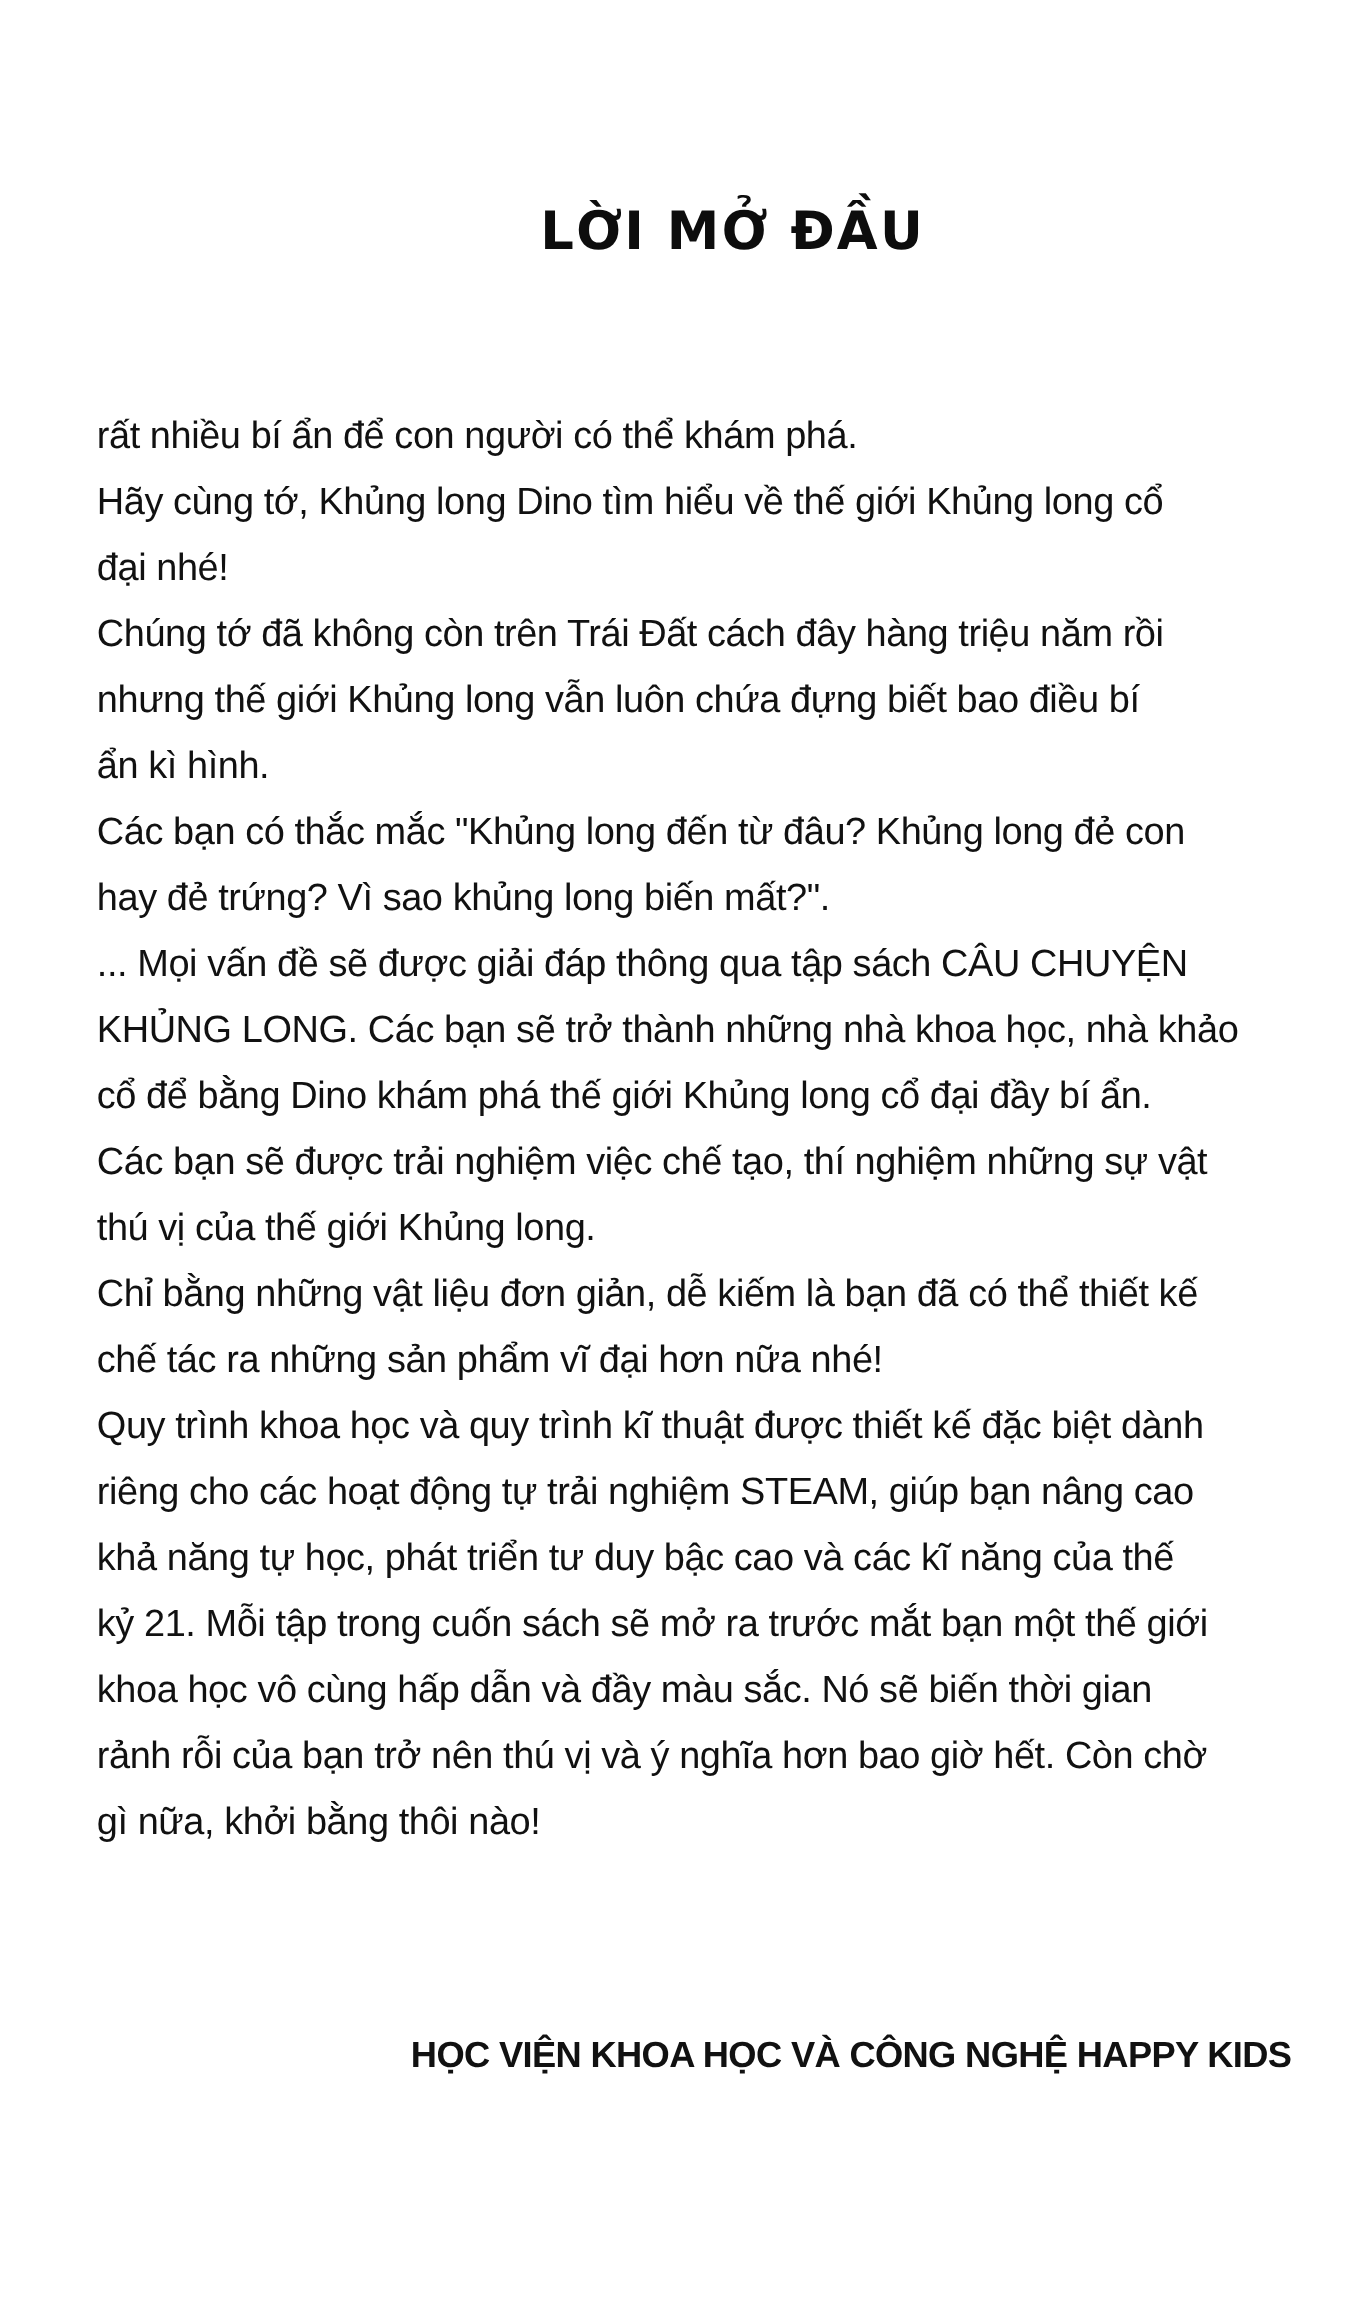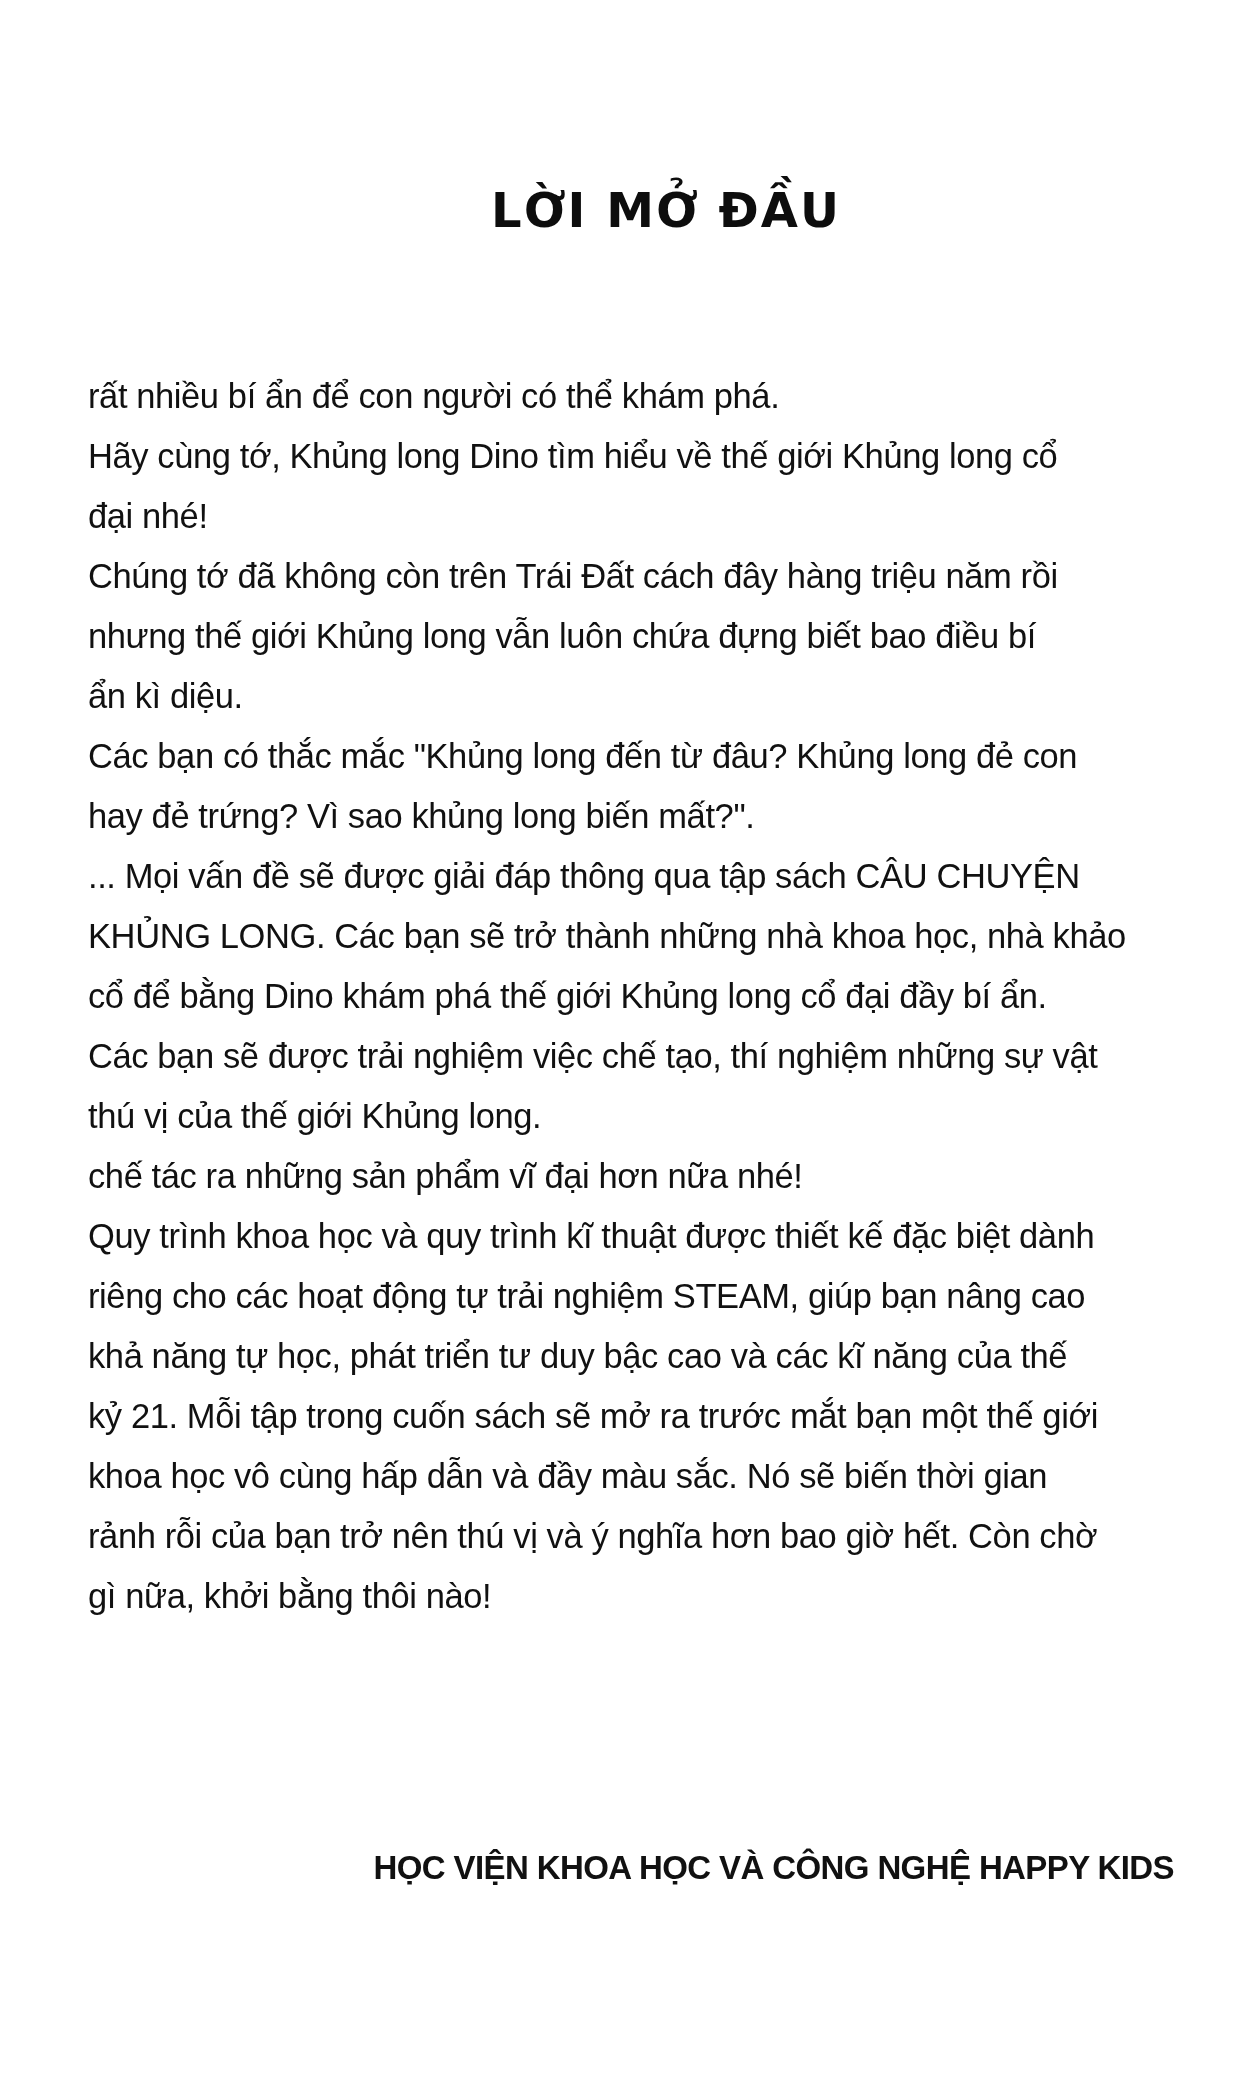--- a/index.html
+++ b/index.html
@@ -76,7 +76,7 @@
     <span class="line">đại nhé!</span>
     <span class="line">Chúng tớ đã không còn trên Trái Đất cách đây hàng triệu năm rồi</span>
     <span class="line">nhưng thế giới Khủng long vẫn luôn chứa đựng biết bao điều bí</span>
-    <span class="line">ẩn kì diệu.</span>
+    <span class="line">ẩn kì hình.</span>
     <span class="line">Các bạn có thắc mắc "Khủng long đến từ đâu? Khủng long đẻ con</span>
     <span class="line">hay đẻ trứng? Vì sao khủng long biến mất?".</span>
     <span class="line">... Mọi vấn đề sẽ được giải đáp thông qua tập sách CÂU CHUYỆN</span>

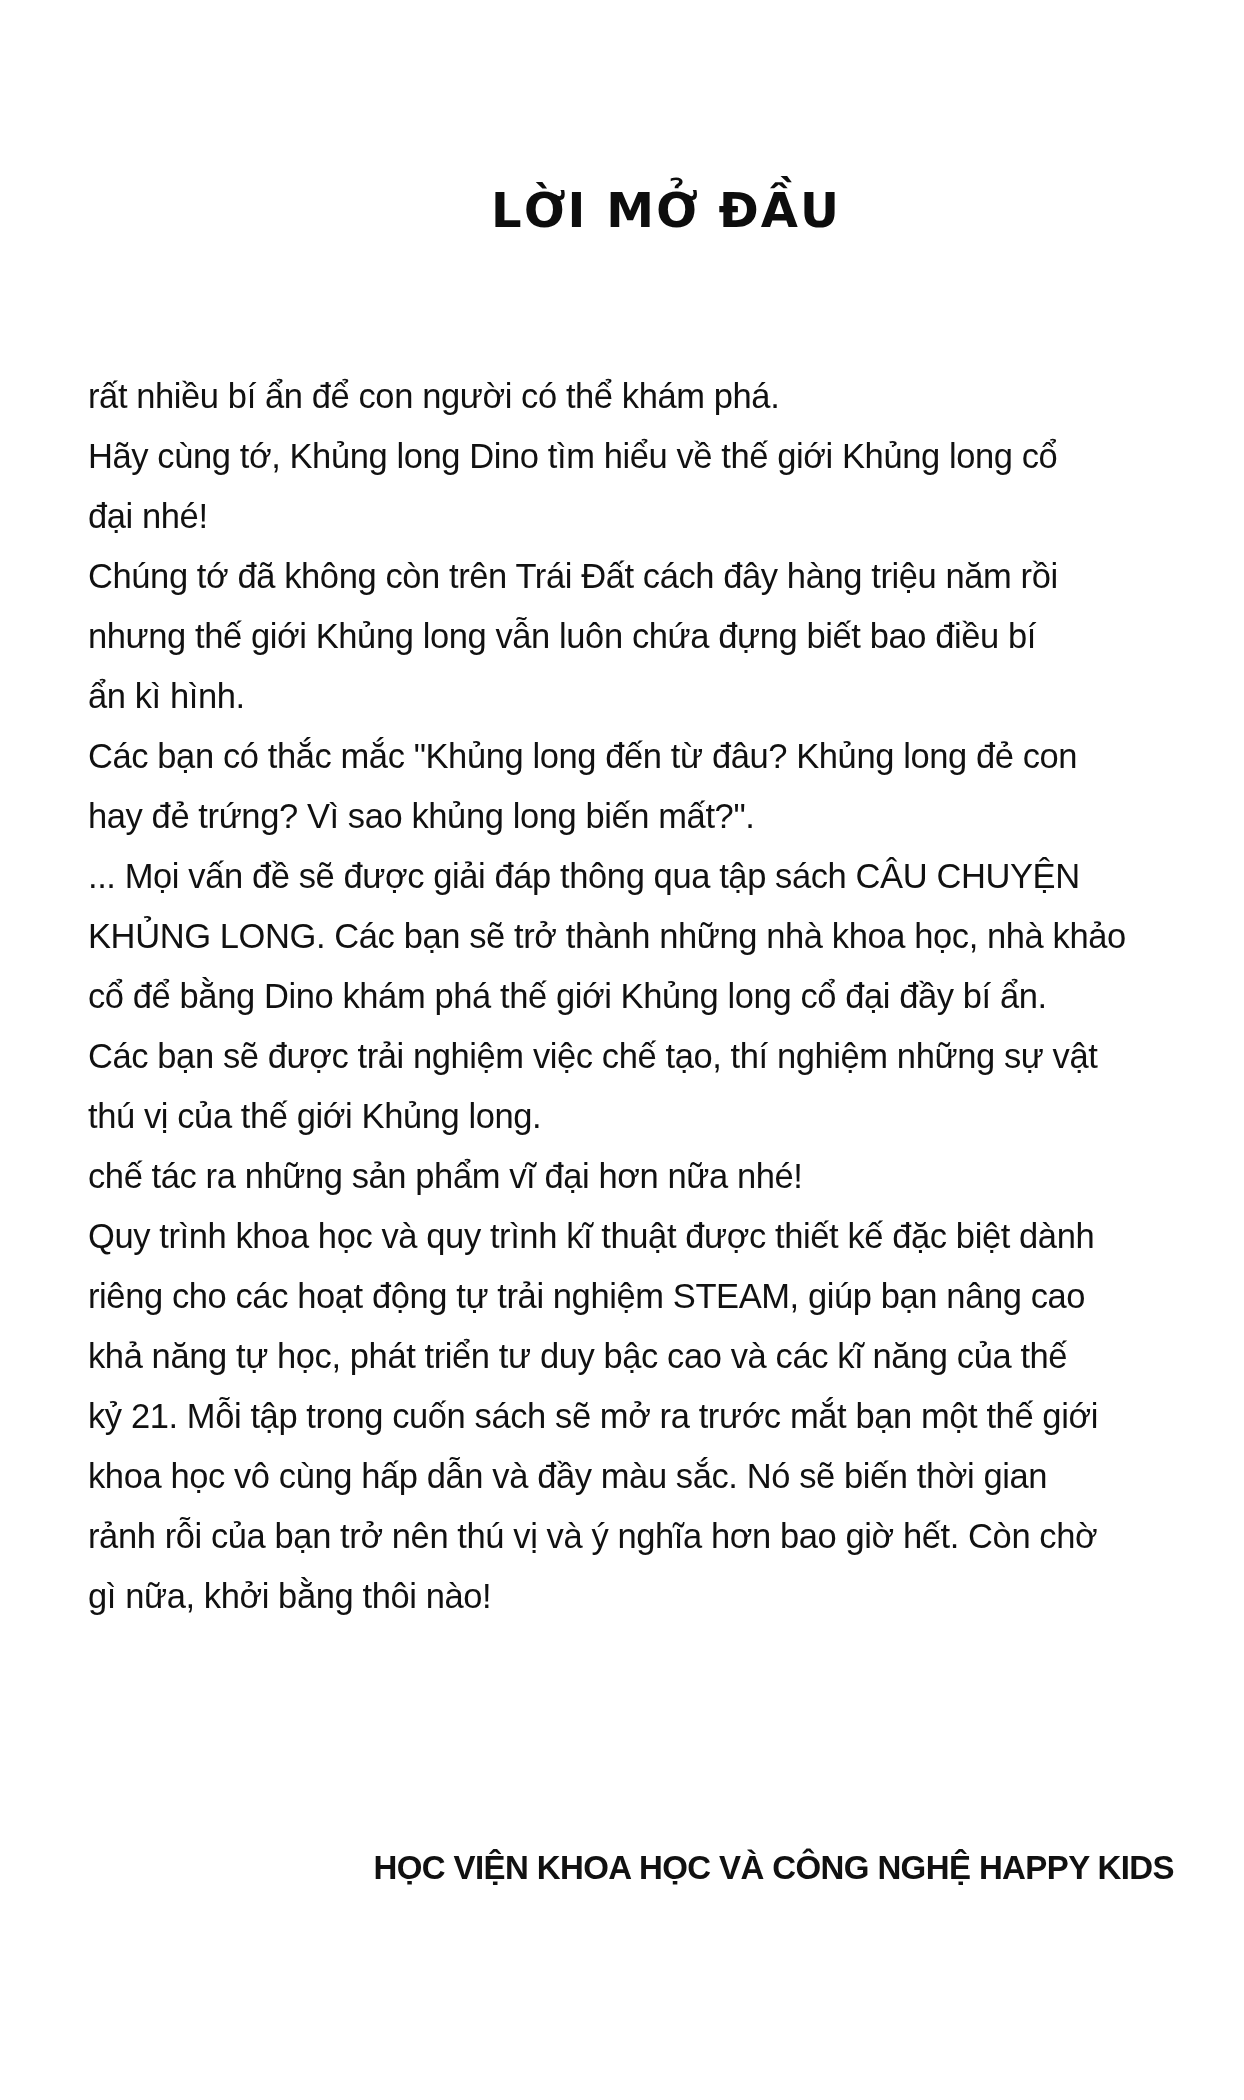--- a/index.html
+++ b/index.html
@@ -84,6 +84,7 @@
     <span class="line">cổ để bằng Dino khám phá thế giới Khủng long cổ đại đầy bí ẩn.</span>
     <span class="line">Các bạn sẽ được trải nghiệm việc chế tạo, thí nghiệm những sự vật</span>
     <span class="line">thú vị của thế giới Khủng long.</span>
+    <span class="line">Chỉ bằng những vật liệu đơn giản, dễ kiếm là bạn đã có thể thiết kế</span>
     <span class="line">chế tác ra những sản phẩm vĩ đại hơn nữa nhé!</span>
     <span class="line">Quy trình khoa học và quy trình kĩ thuật được thiết kế đặc biệt dành</span>
     <span class="line">riêng cho các hoạt động tự trải nghiệm STEAM, giúp bạn nâng cao</span>

